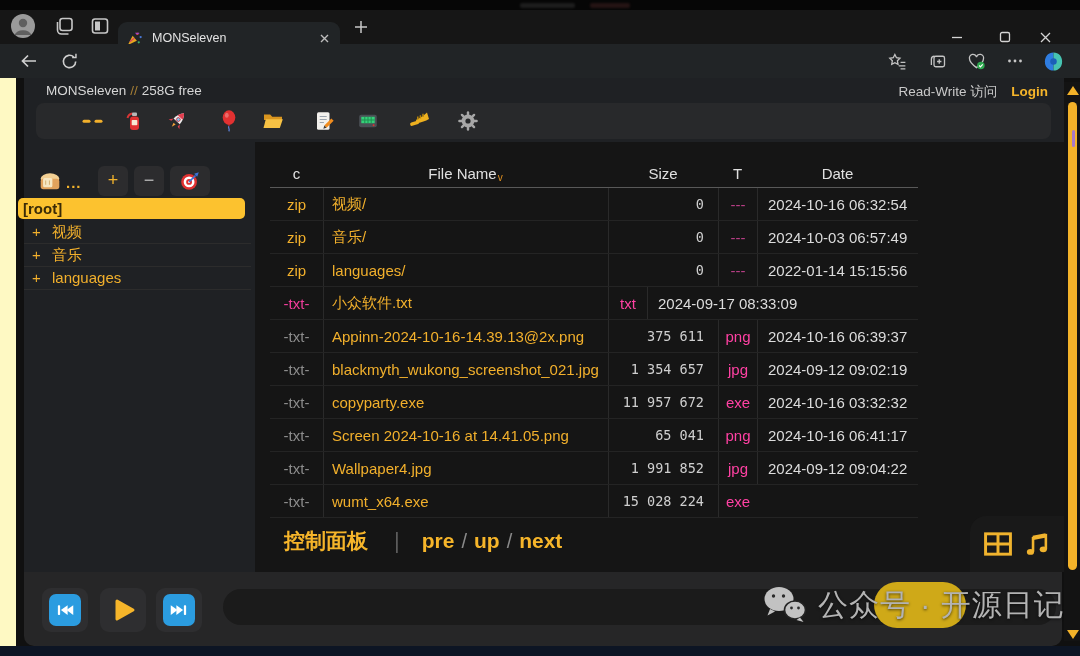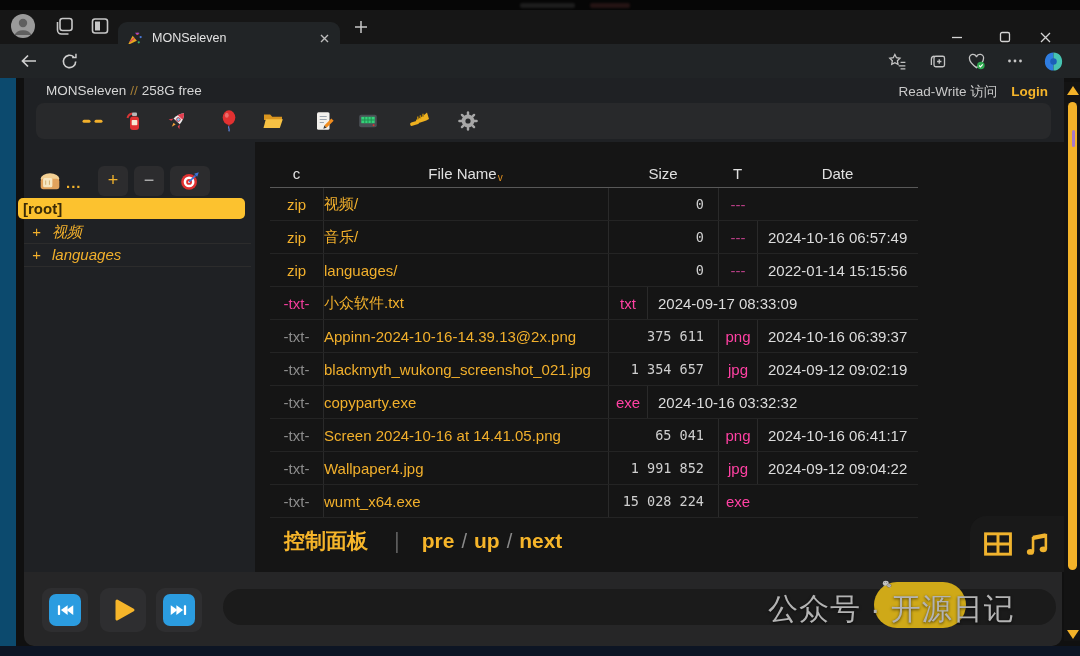--- a/index.html
+++ b/index.html
@@ -3,7 +3,7 @@
 <meta charset="utf-8">
 <style>
   html,body{margin:0;padding:0;background:#000;}
-  #app{position:relative;width:1080px;height:656px;background:#0c4a6e;overflow:hidden;
+  #app{position:relative;width:1080px;height:656px;background:#fef9c3;overflow:hidden;
        font-family:"Liberation Sans","DejaVu Sans",sans-serif;}
   .abs{position:absolute;}
   .flexc{display:flex;align-items:center;justify-content:center;}

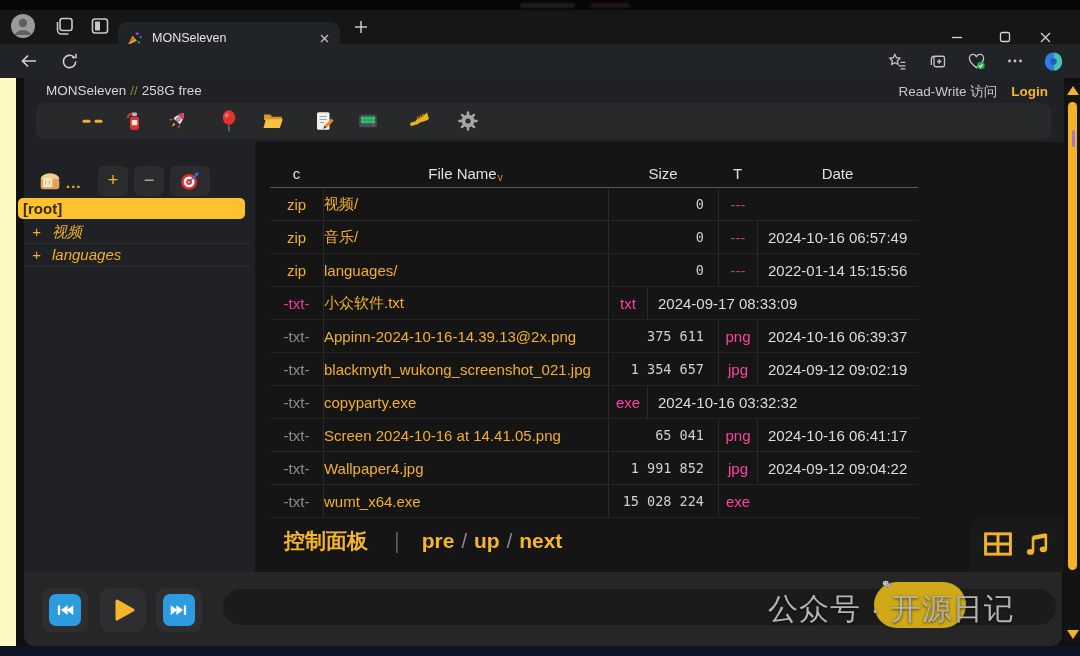--- a/index.html
+++ b/index.html
@@ -56,7 +56,7 @@
   .trow{display:flex;height:32px;align-items:center;border-bottom:1px solid #242424;font-size:15px;}
   .cell{box-sizing:border-box;height:100%;display:flex;align-items:center;}
   .col-c{width:53px;justify-content:center;}
-  .col-name{width:285px;}
+  .col-name{width:285px;padding-left:8px;}
   .col-size{width:110px;justify-content:flex-end;padding-right:14px;
             font-family:"DejaVu Sans Mono",monospace;font-size:13.5px;}
   .col-type{width:39px;justify-content:center;}

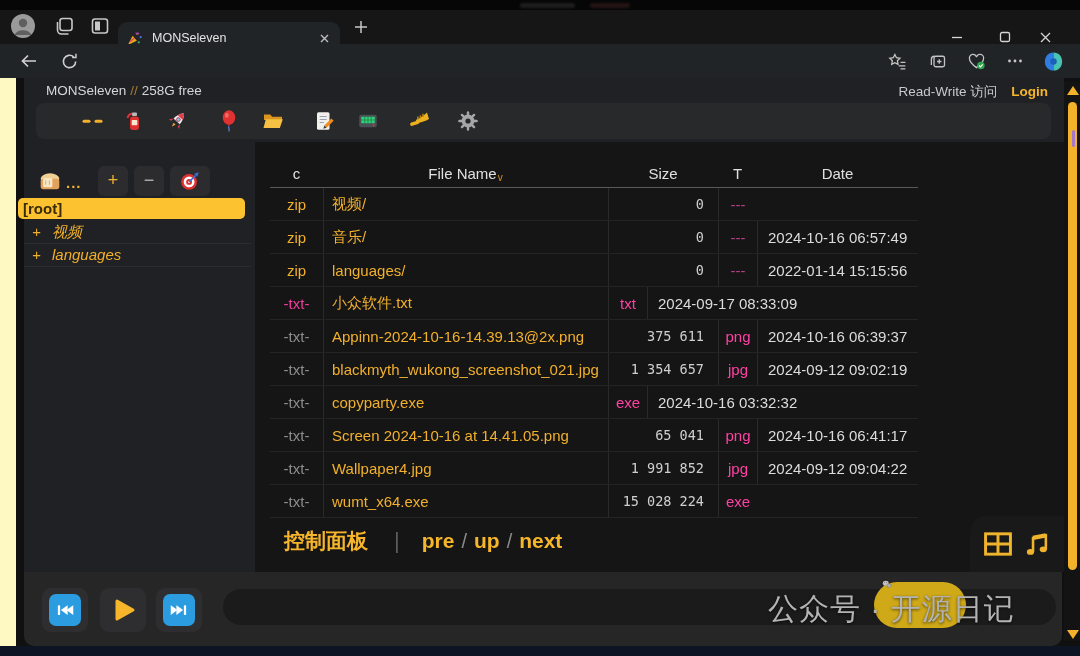--- a/index.html
+++ b/index.html
@@ -375,6 +375,7 @@
             <span class="cell col-name name-link">视频/</span>
             <span class="cell col-size size-txt">0</span>
             <span class="cell col-type type-dim">---</span>
+            <span class="cell col-date date-txt">2024-10-16 06:32:54</span>
           </div>
           <div class="trow">
             <span class="cell col-c c-gold">zip</span>

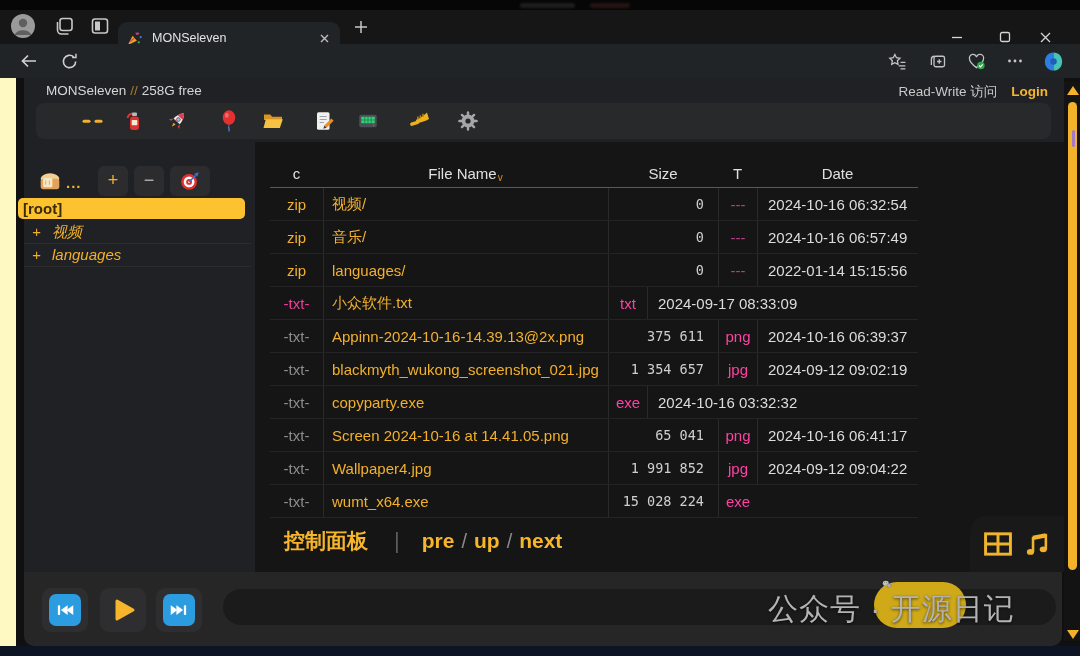--- a/index.html
+++ b/index.html
@@ -46,7 +46,7 @@
   #tree-selected{left:2px;top:120px;width:227px;height:21px;background:#fcc22f;border-radius:5px;
             color:#3a2b07;font-size:15px;font-weight:bold;line-height:21px;padding-left:5px;box-sizing:border-box;}
   .tree-item{position:absolute;left:2px;width:227px;height:22px;line-height:22px;font-size:15px;
-            color:#f2b02c;border-bottom:1px solid #2c2c2c;font-style:italic;}
+            color:#f2b02c;border-bottom:1px solid #2c2c2c;}
   .tree-item .pfx{display:inline-block;width:20px;padding-left:8px;}
 
   

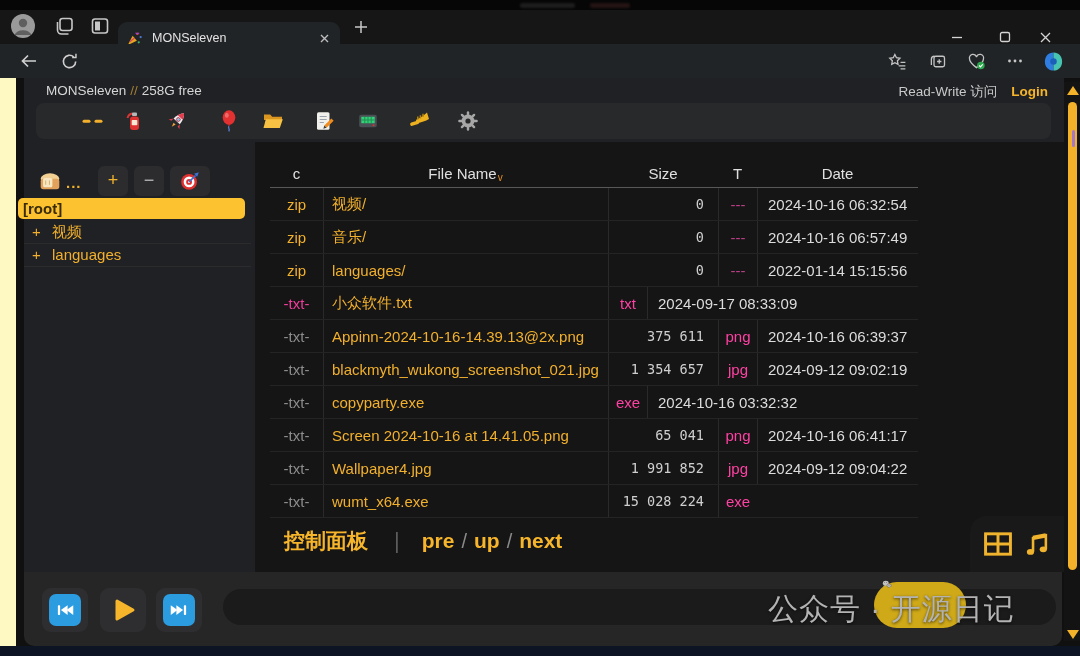--- a/index.html
+++ b/index.html
@@ -382,7 +382,7 @@
             <span class="cell col-name name-link">音乐/</span>
             <span class="cell col-size size-txt">0</span>
             <span class="cell col-type type-dim">---</span>
-            <span class="cell col-date date-txt">2024-10-16 06:57:49</span>
+            <span class="cell col-date date-txt">2024-10-03 06:57:49</span>
           </div>
           <div class="trow">
             <span class="cell col-c c-gold">zip</span>

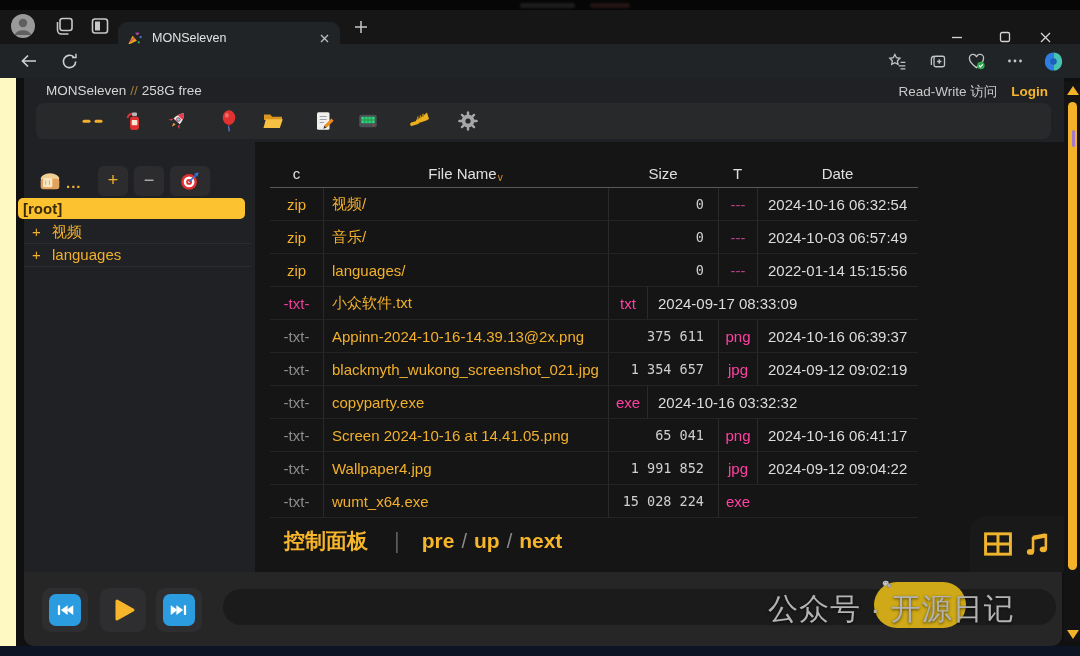--- a/index.html
+++ b/index.html
@@ -355,6 +355,7 @@
     <div class="abs" id="tree-selected">[root]</div>
     <div class="abs" id="tree-items" style="left:8px;top:143px;width:231px;">
         <div class="tree-item" style="position: relative; left: 0px;"><span class="pfx">+</span><span>视频</span></div>
+        <div class="tree-item" style="position: relative; left: 0px;"><span class="pfx">+</span><span>音乐</span></div>
         <div class="tree-item" style="position: relative; left: 0px;"><span class="pfx">+</span><span>languages</span></div>
       </div>
 

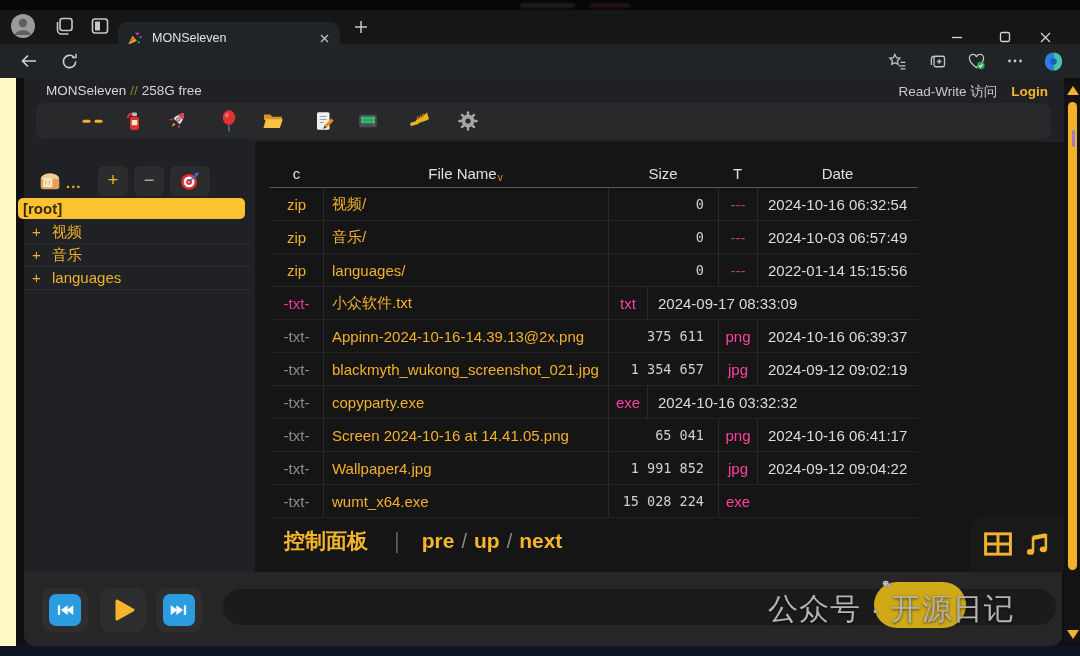--- a/index.html
+++ b/index.html
@@ -415,6 +415,7 @@
           <div class="trow">
             <span class="cell col-c c-grey">-txt-</span>
             <span class="cell col-name name-link">copyparty.exe</span>
+            <span class="cell col-size size-txt">11 957 672</span>
             <span class="cell col-type type-bright">exe</span>
             <span class="cell col-date date-txt">2024-10-16 03:32:32</span>
           </div>

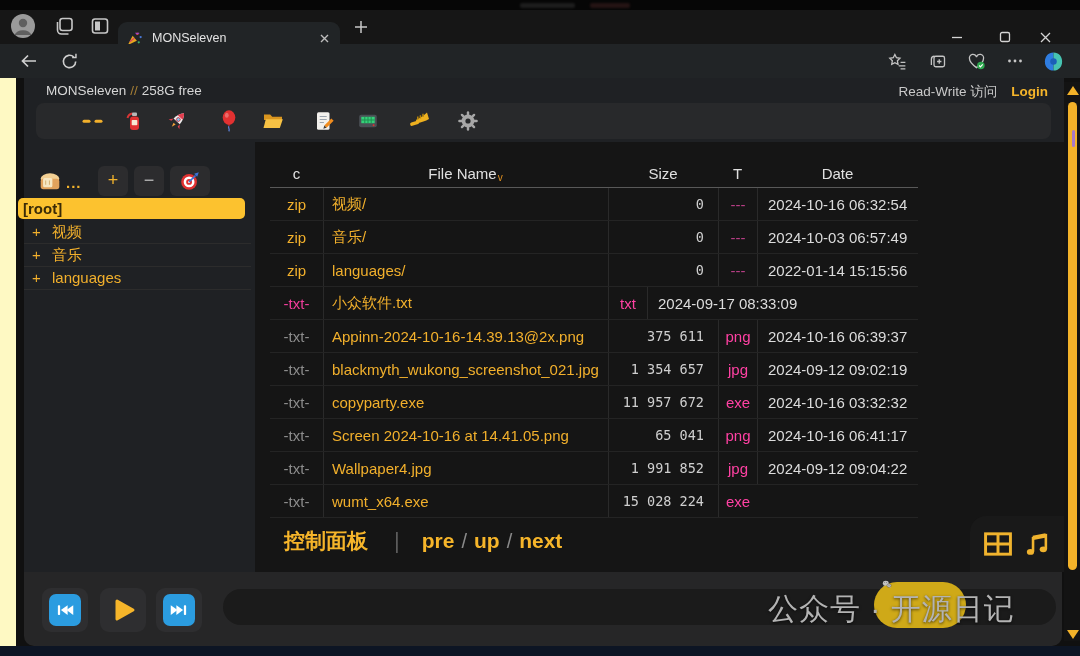--- a/index.html
+++ b/index.html
@@ -90,7 +90,7 @@
   .blue-btn{width:32px;height:32px;border-radius:7px;background:#2b9ce0;}
   #seekbar{left:207px;top:511px;width:833px;height:36px;background:#1b1b1b;border-radius:18px;}
   #gold-blob{left:858px;top:504px;width:92px;height:46px;border-radius:23px;background:#cfa918;}
-  #watermark{left:744px;top:502px;height:50px;display:flex;align-items:center;flex-direction:column;}
+  #watermark{left:744px;top:502px;height:50px;display:flex;align-items:center;}
   #watermark-text{color:#b3b3b3;font-size:30px;letter-spacing:1px;margin-left:8px;
                   text-shadow:0 1px 3px rgba(0,0,0,.65);white-space:nowrap;}
 

